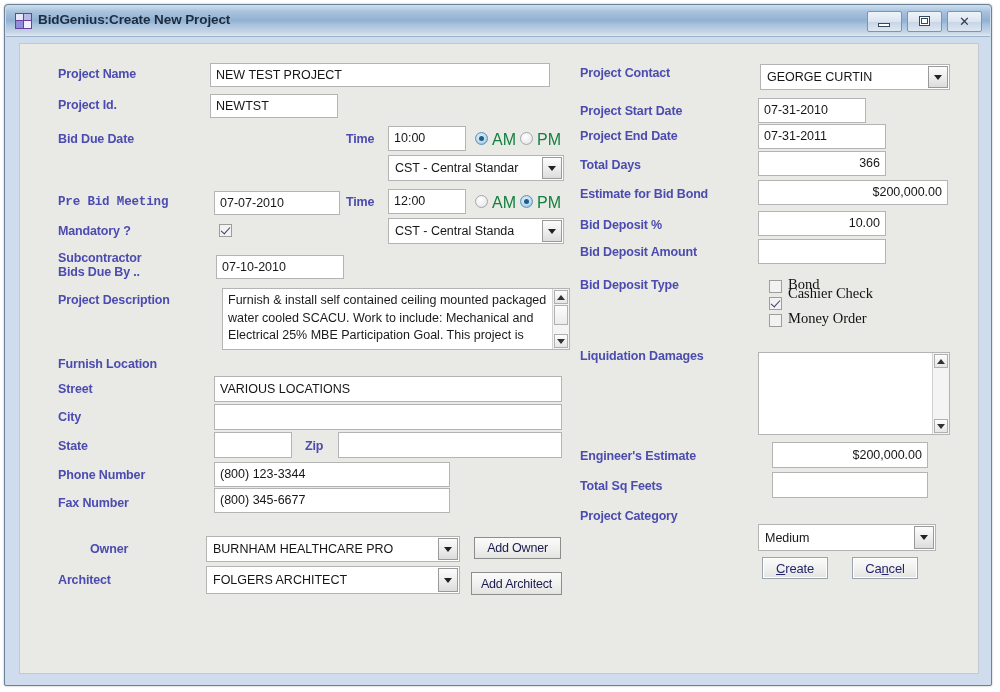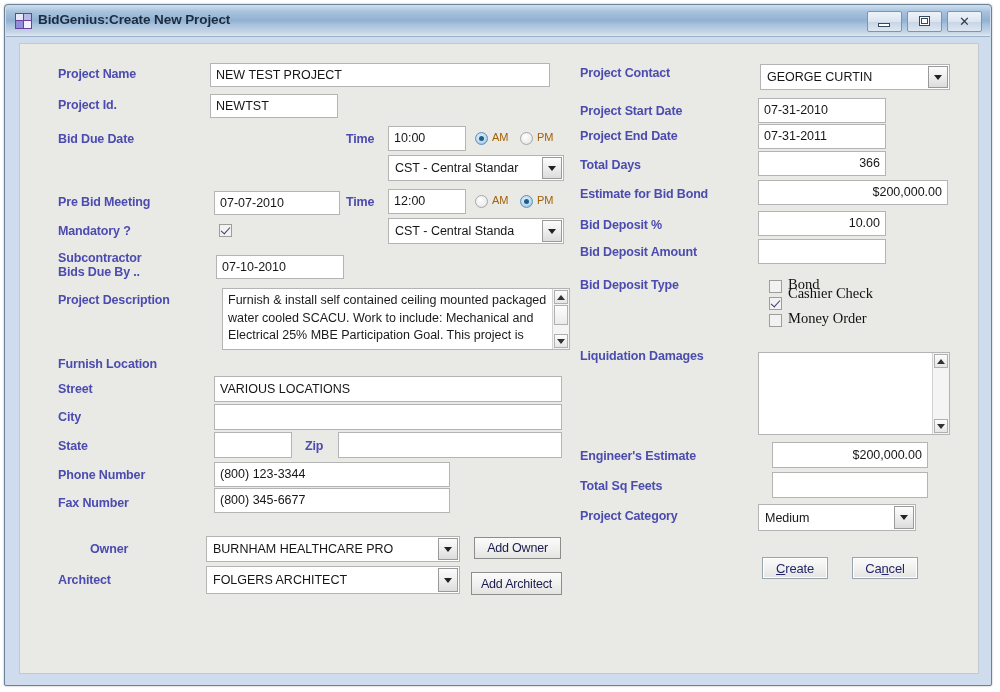--- a/index.html
+++ b/index.html
@@ -428,7 +428,7 @@
     </div>
 
     <div class="lbl" style="left:560px; top:60px;">Project Start Date</div>
-    <div class="fld" style="left:738px; top:54px; width:128px; height:25px;">07-31-2010</div>
+    <div class="fld" style="left:738px; top:54px; width:108px; height:25px;">07-31-2010</div>
 
     <div class="lbl" style="left:560px; top:85px;">Project End Date</div>
     <div class="fld" style="left:738px; top:80px; width:128px; height:25px;">07-31-2011</div>

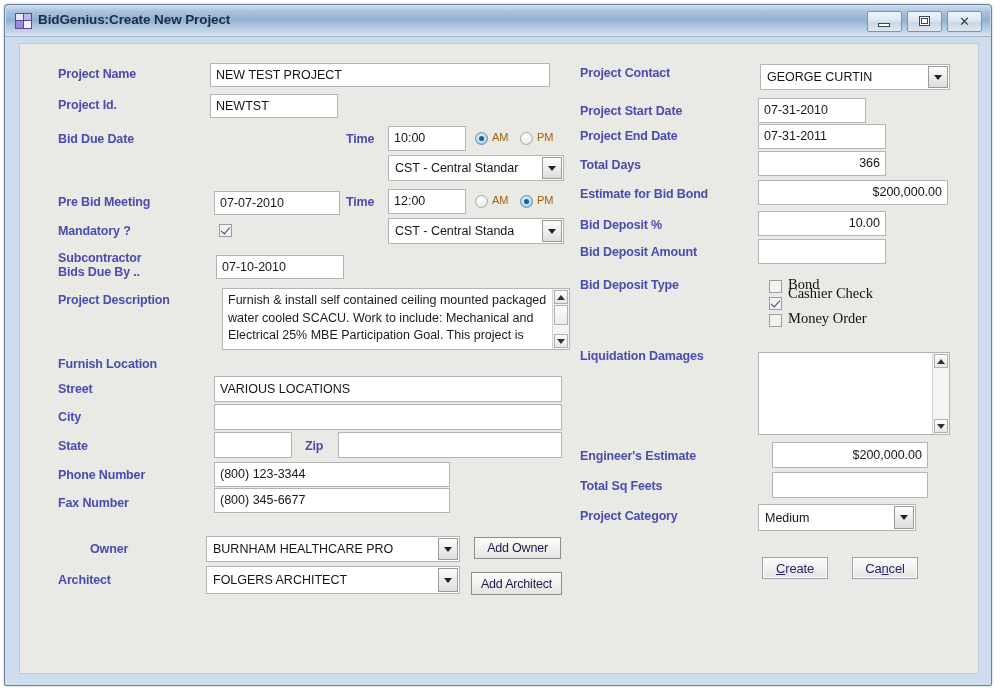--- a/index.html
+++ b/index.html
@@ -239,8 +239,8 @@
   }
   .rlbl {
     position: absolute;
-    font-size: 11px;
-    color: #a16207;
+    font-size: 16px;
+    color: #15803d;
     font-family: "Liberation Sans", sans-serif;
   }
 

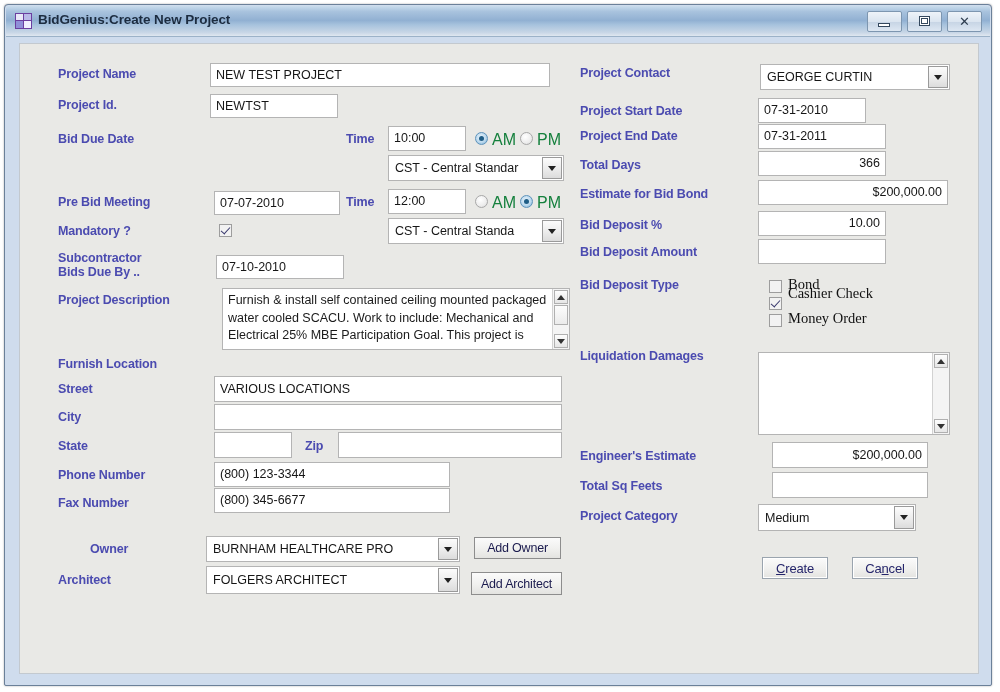--- a/index.html
+++ b/index.html
@@ -356,7 +356,7 @@
       <div class="arw"></div>
     </div>
 
-    <div class="lbl" style="left:38px; top:151px;">Pre Bid Meeting</div>
+    <div class="lbl" style="left:38px; top:151px;font-family:Liberation Mono, monospace;">Pre Bid Meeting</div>
     <div class="fld" style="left:194px; top:147px; width:126px; height:24px;">07-07-2010</div>
     <div class="lbl" style="left:326px; top:151px;">Time</div>
     <div class="fld" style="left:368px; top:145px; width:78px; height:25px;">12:00</div>

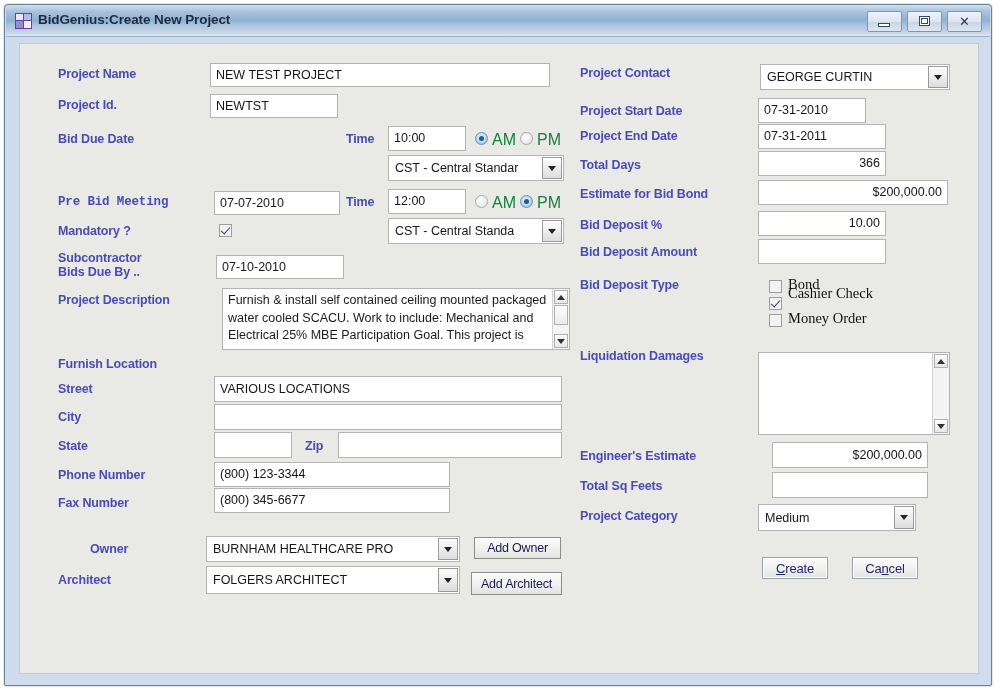--- a/index.html
+++ b/index.html
@@ -469,7 +469,7 @@
     <div class="fld right" style="left:752px; top:428px; width:156px; height:26px;"></div>
 
     <div class="lbl" style="left:560px; top:465px;">Project Category</div>
-    <div class="combo" style="left:738px; top:460px; width:158px; height:27px;gap:32px;">
+    <div class="combo" style="left:738px; top:480px; width:178px; height:27px;gap:32px;">
       <div class="cv">Medium</div>
       <div class="arw"></div>
     </div>

